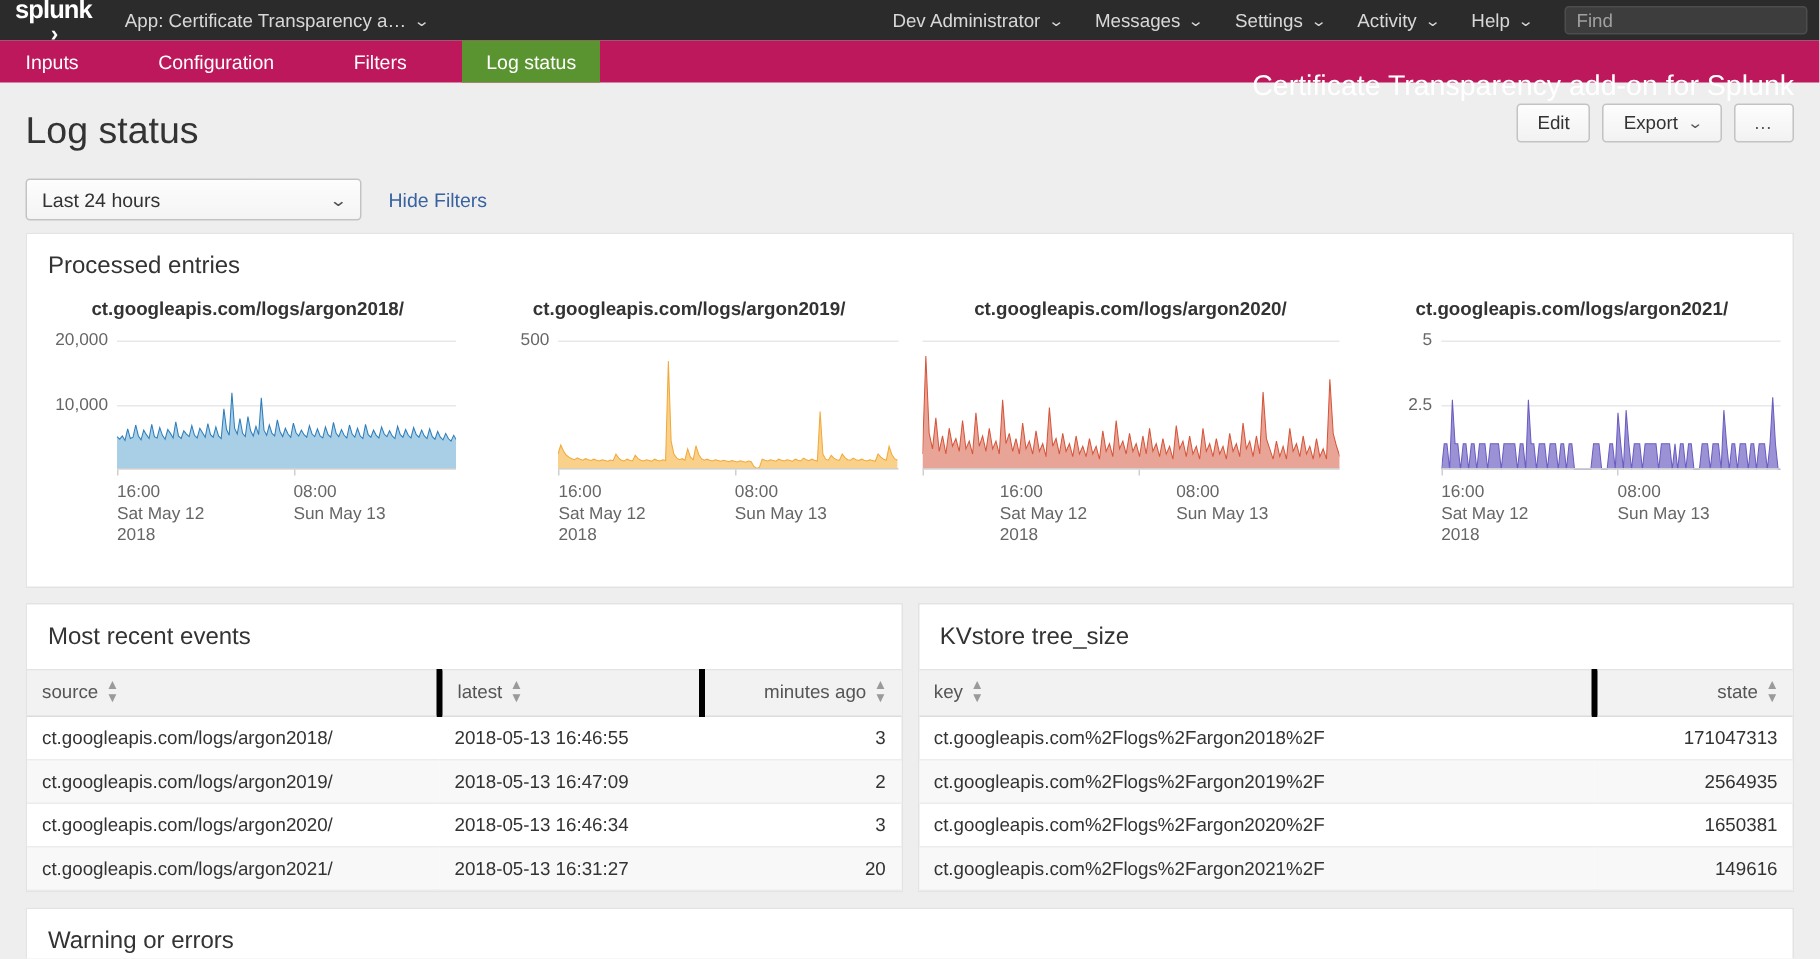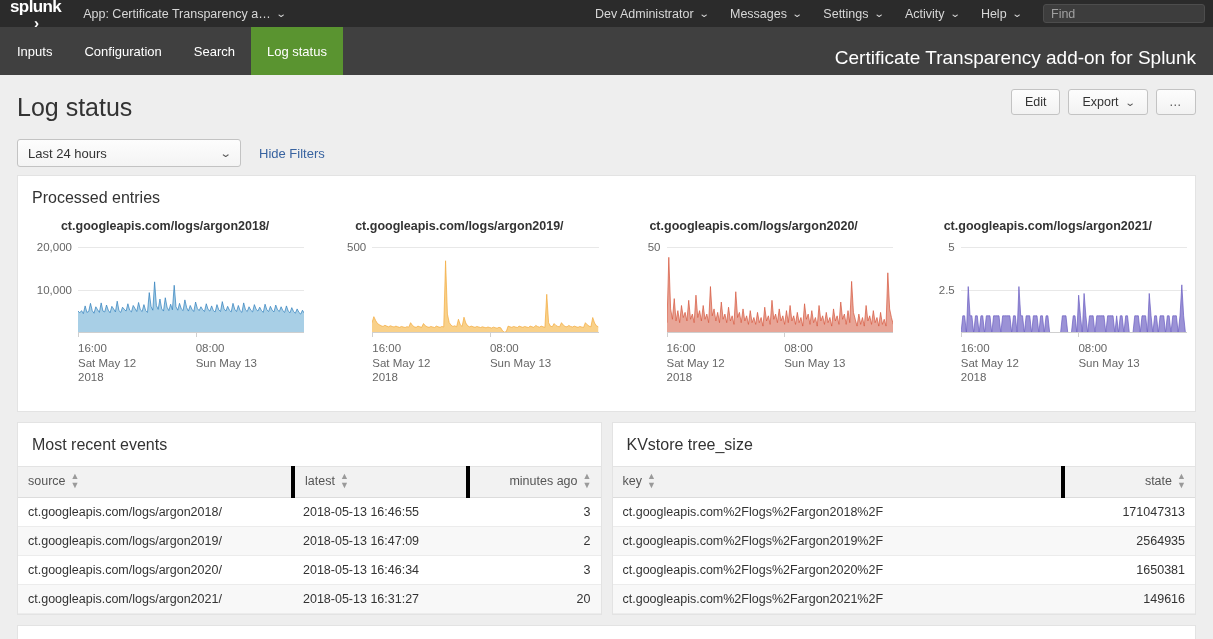--- a/index.html
+++ b/index.html
@@ -83,11 +83,12 @@
 
   
   .appbar {
-    height: 48px;
-    background: #404040;
+    height: 28px;
+    background: #be185d;
     display: flex;
     align-items: stretch;
     position: relative;
+    gap: 21px;
   }
   .appbar-item {
     display: flex;

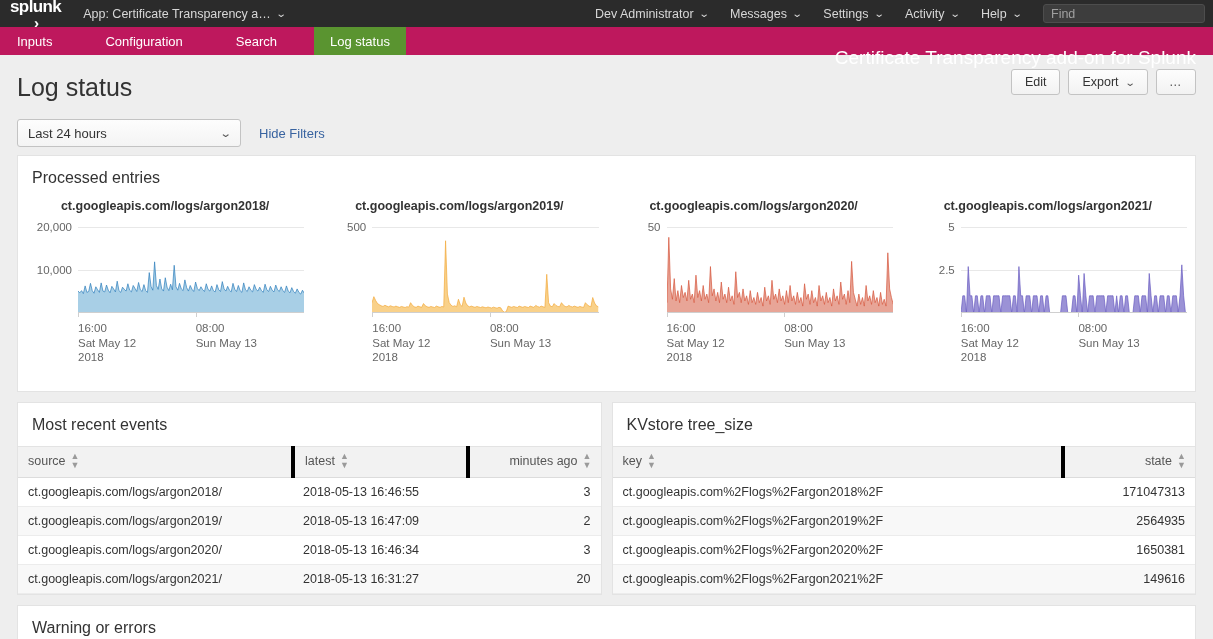--- a/index.html
+++ b/index.html
@@ -352,7 +352,7 @@
     <span>Configuration</span>
   </div>
   <div class="appbar-item">
-    <span>Search</span>
+    <span>Filters</span>
   </div>
   <div class="appbar-item active">
     <span>Log status</span>

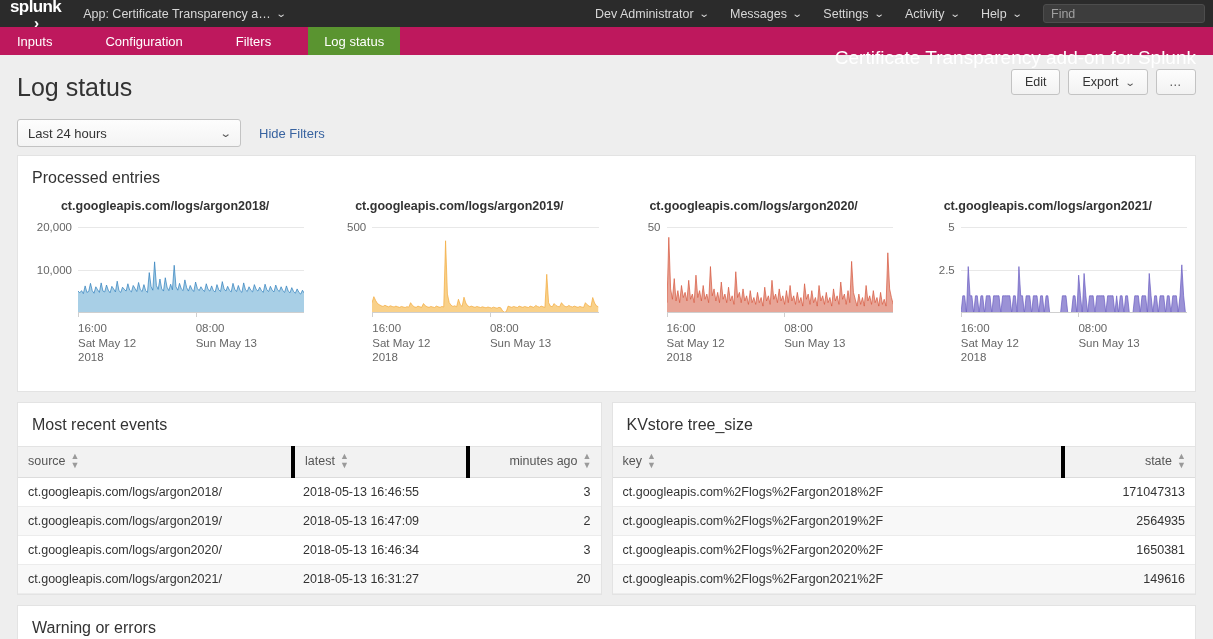--- a/index.html
+++ b/index.html
@@ -450,9 +450,6 @@
       <div class="chart-cell">
         <div class="chart-head">ct.googleapis.com/logs/argon2020/</div>
         <div class="chart-body">
-          <div class="yaxis">
-            <div class="ytick" style="top: 0px;">50</div>
-          </div>
           <div class="plot">
             <div class="gridline" style="top: 0px;"></div>
             <svg viewBox="0 0 100 86" preserveAspectRatio="none">

